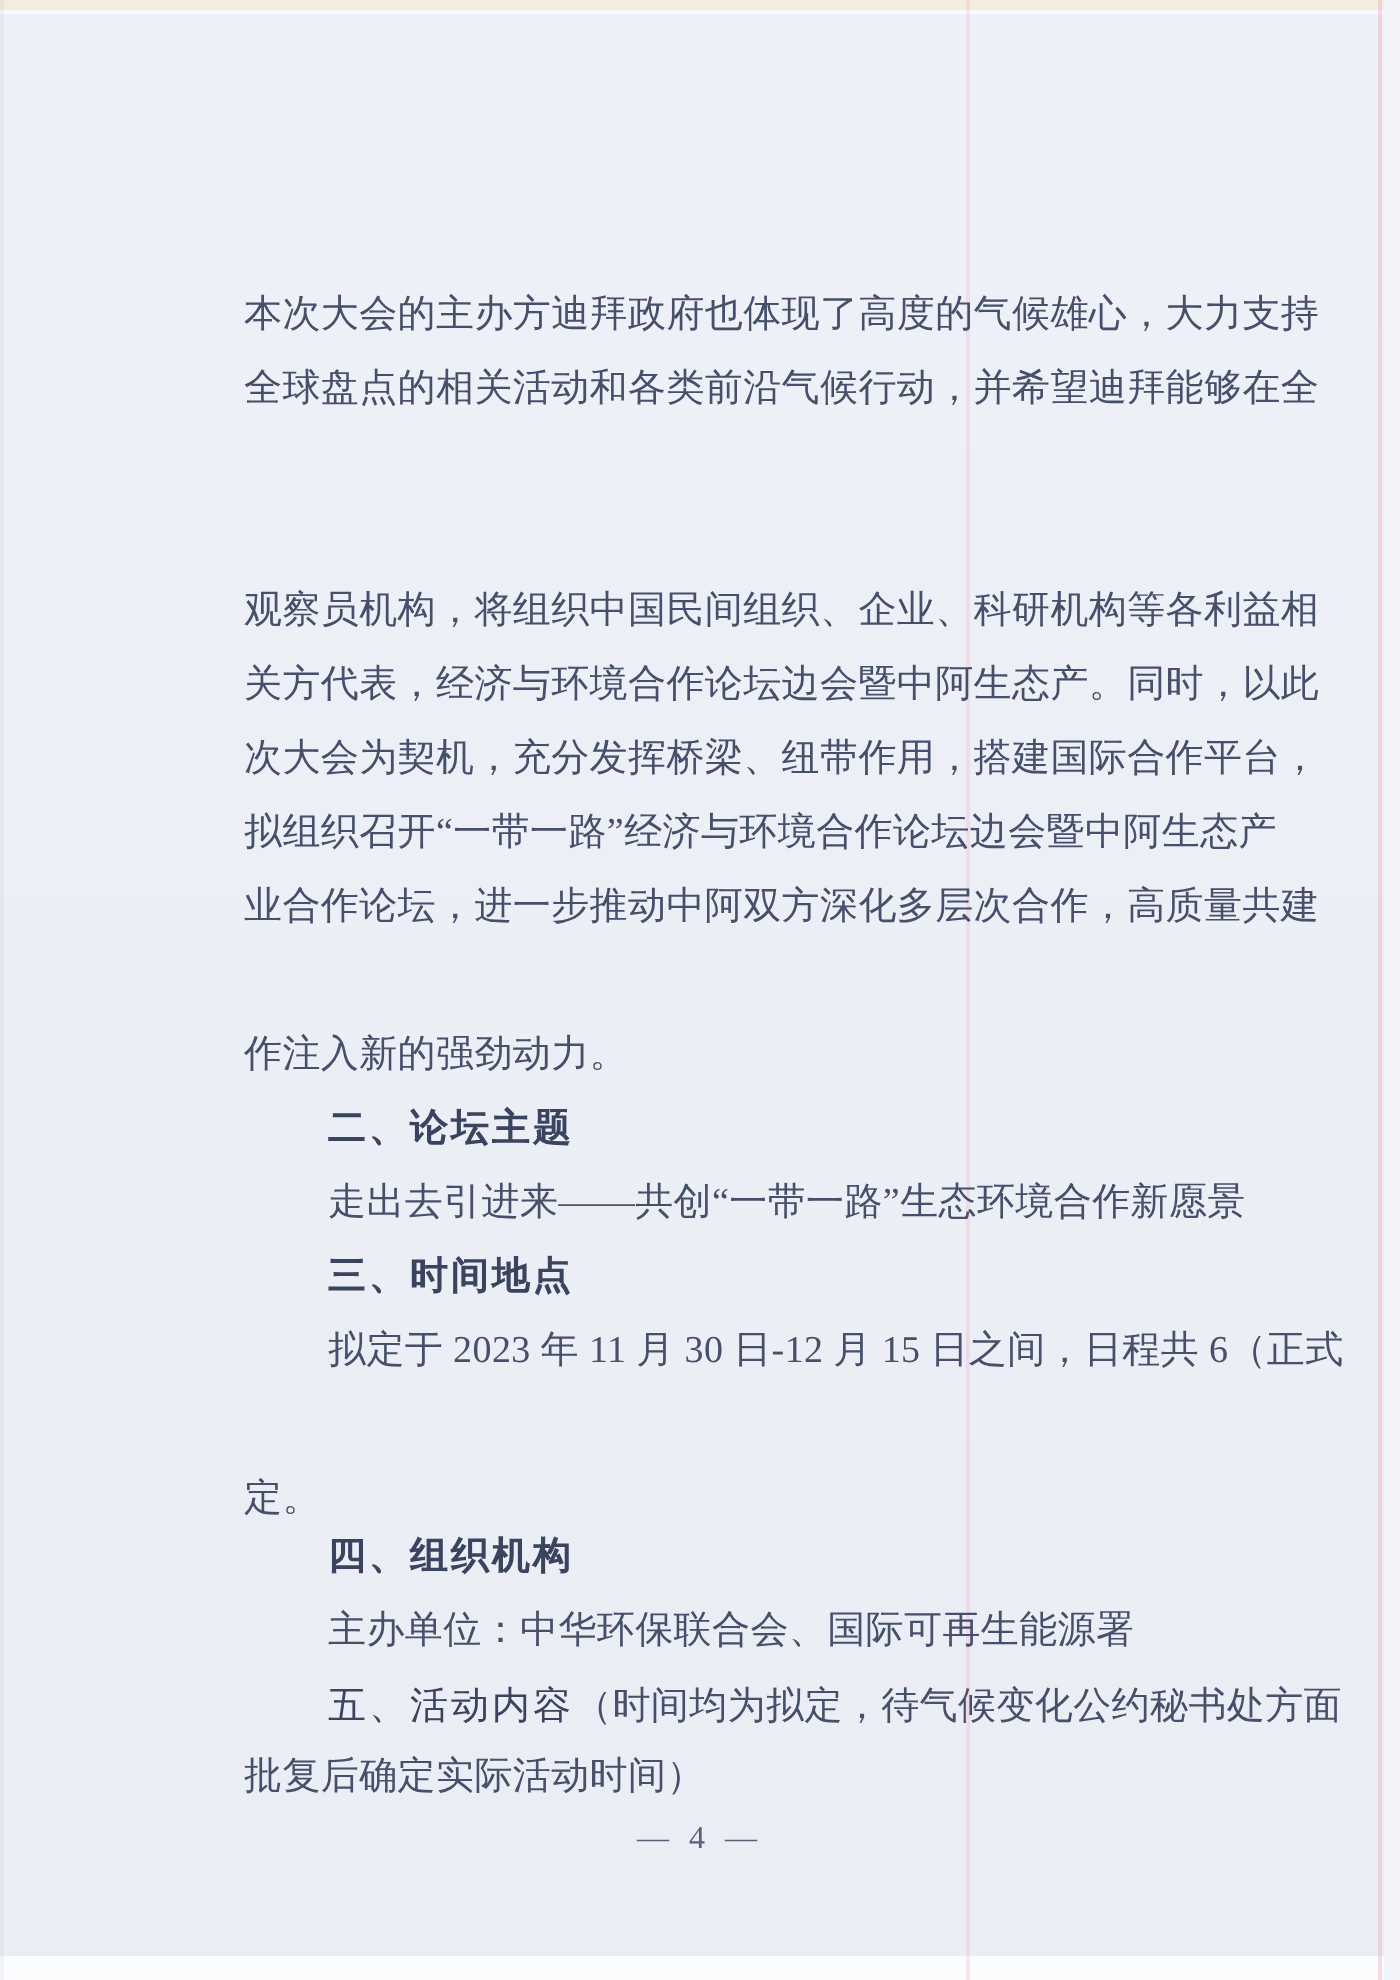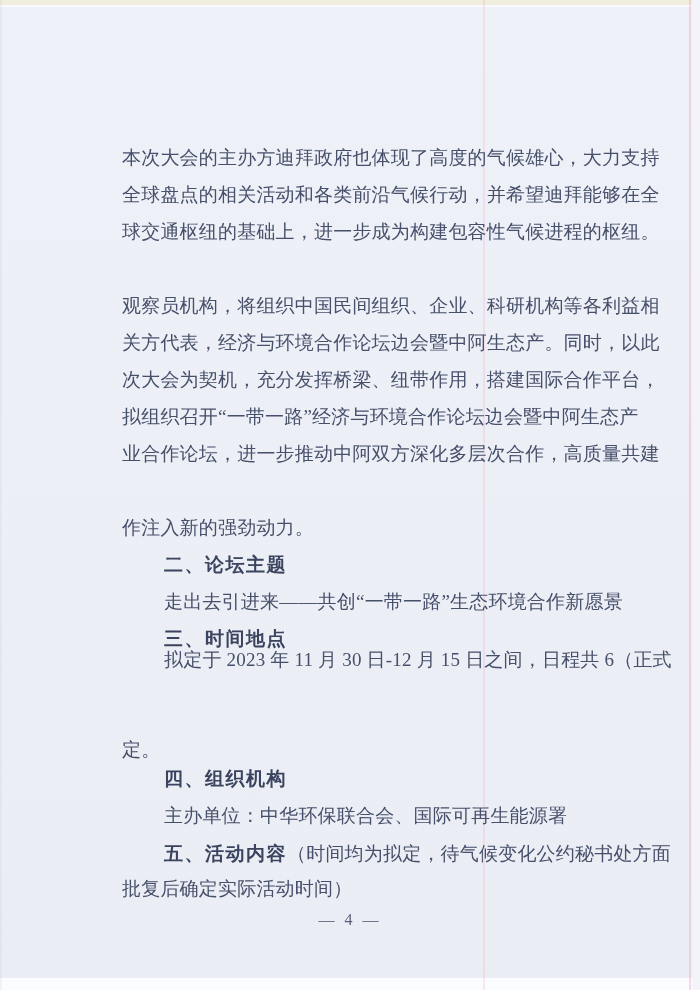--- a/index.html
+++ b/index.html
@@ -98,7 +98,6 @@
 
   <div class="line" style="top:146px">本次大会的主办方迪拜政府也体现了高度的气候雄心，大力支持</div>
   <div class="line" style="top:183px">全球盘点的相关活动和各类前沿气候行动，并希望迪拜能够在全</div>
-  <div class="line" style="top:220px">球交通枢纽的基础上，进一步成为构建包容性气候进程的枢纽。</div>
 
   <div class="line" style="top:294px">观察员机构，将组织中国民间组织、企业、科研机构等各利益相</div>
   <div class="line" style="top:331px">关方代表，经济与环境合作论坛边会暨中阿生态产。同时，以此</div>

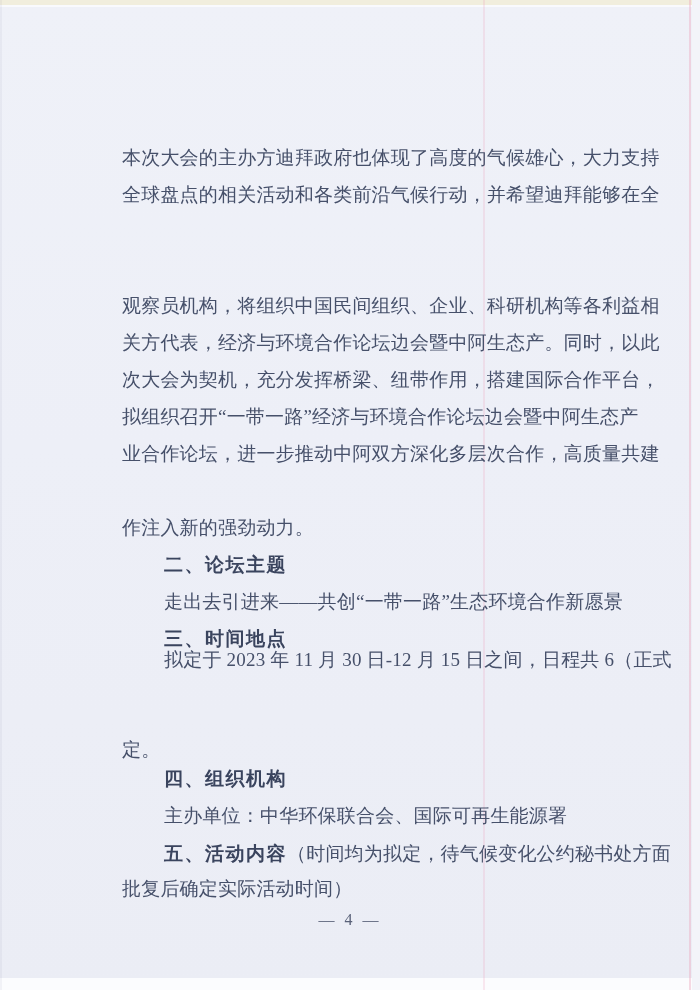--- a/index.html
+++ b/index.html
@@ -110,7 +110,7 @@
   <div class="line indent" style="top:590px">走出去引进来——共创“一带一路”生态环境合作新愿景</div>
 
   <div class="line indent heading" style="top:627px">三、时间地点</div>
-  <div class="line indent" style="top:648px">拟定于 2023 年 11 月 30 日-12 月 15 日之间，日程共 6（正式</div>
+  <div class="line indent" style="top:664px">拟定于 2023 年 11 月 30 日-12 月 15 日之间，日程共 6（正式</div>
   <div class="line" style="top:738px">定。</div>
 
   <div class="line indent heading" style="top:767px">四、组织机构</div>

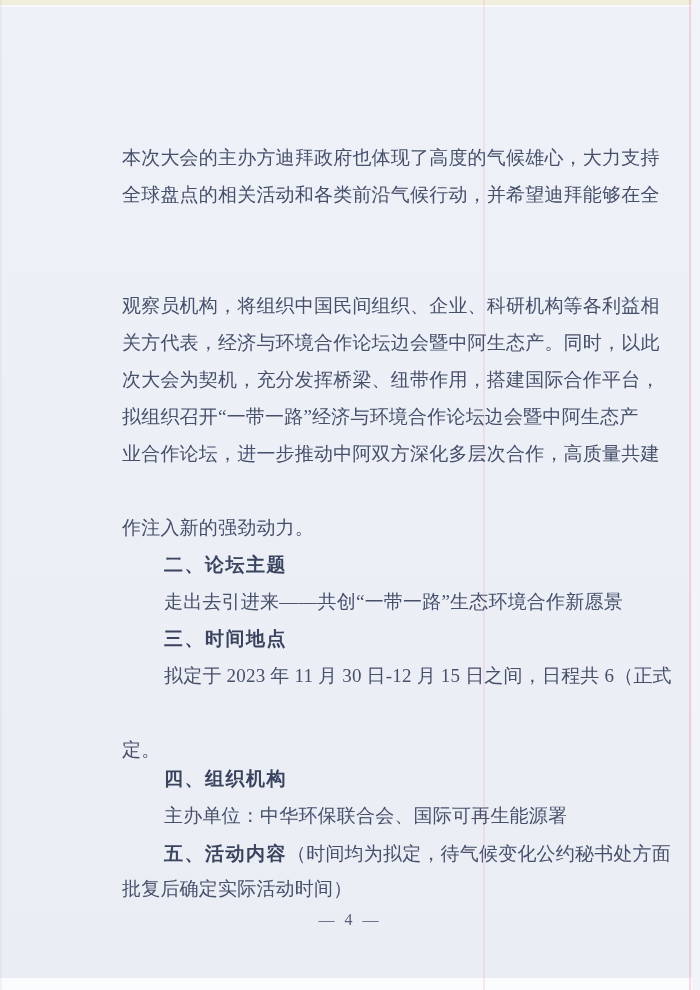--- a/index.html
+++ b/index.html
@@ -64,7 +64,7 @@
     letter-spacing: 1.5px;
   }
   .heading-inline {
-    font-weight: bold;
+    font-weight: normal;
     color: var(--heading);
     letter-spacing: 1.5px;
   }

